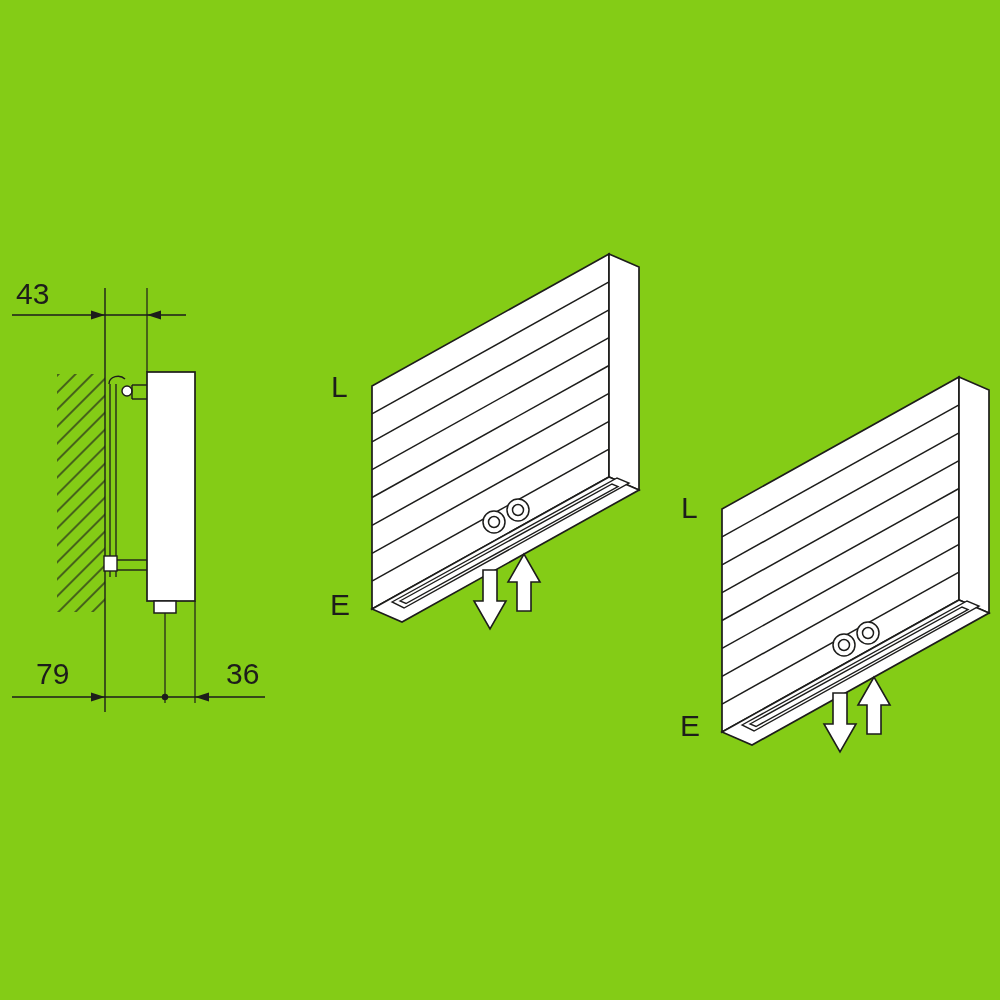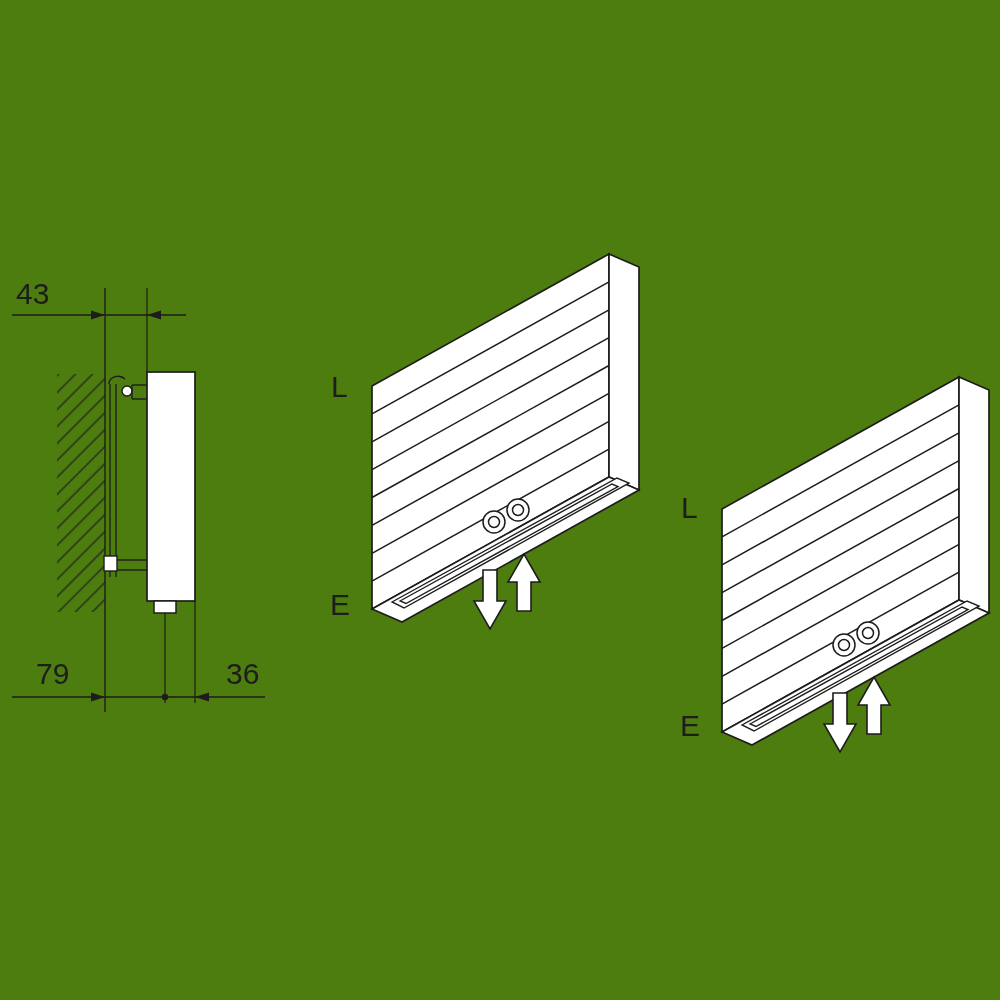--- a/index.html
+++ b/index.html
@@ -3,7 +3,7 @@
 <meta charset="utf-8">
 <style>
   html,body{margin:0;padding:0;background:#ffffff;}
-  .canvas{position:relative;width:1000px;height:1000px;background:#4d7c0f;overflow:hidden;
+  .canvas{position:relative;width:1000px;height:1000px;background:#84cc16;overflow:hidden;
           font-family:"Liberation Sans", sans-serif;}
   svg{display:block;}
   text{font-family:"Liberation Sans", sans-serif;fill:#1d1d1b;}

